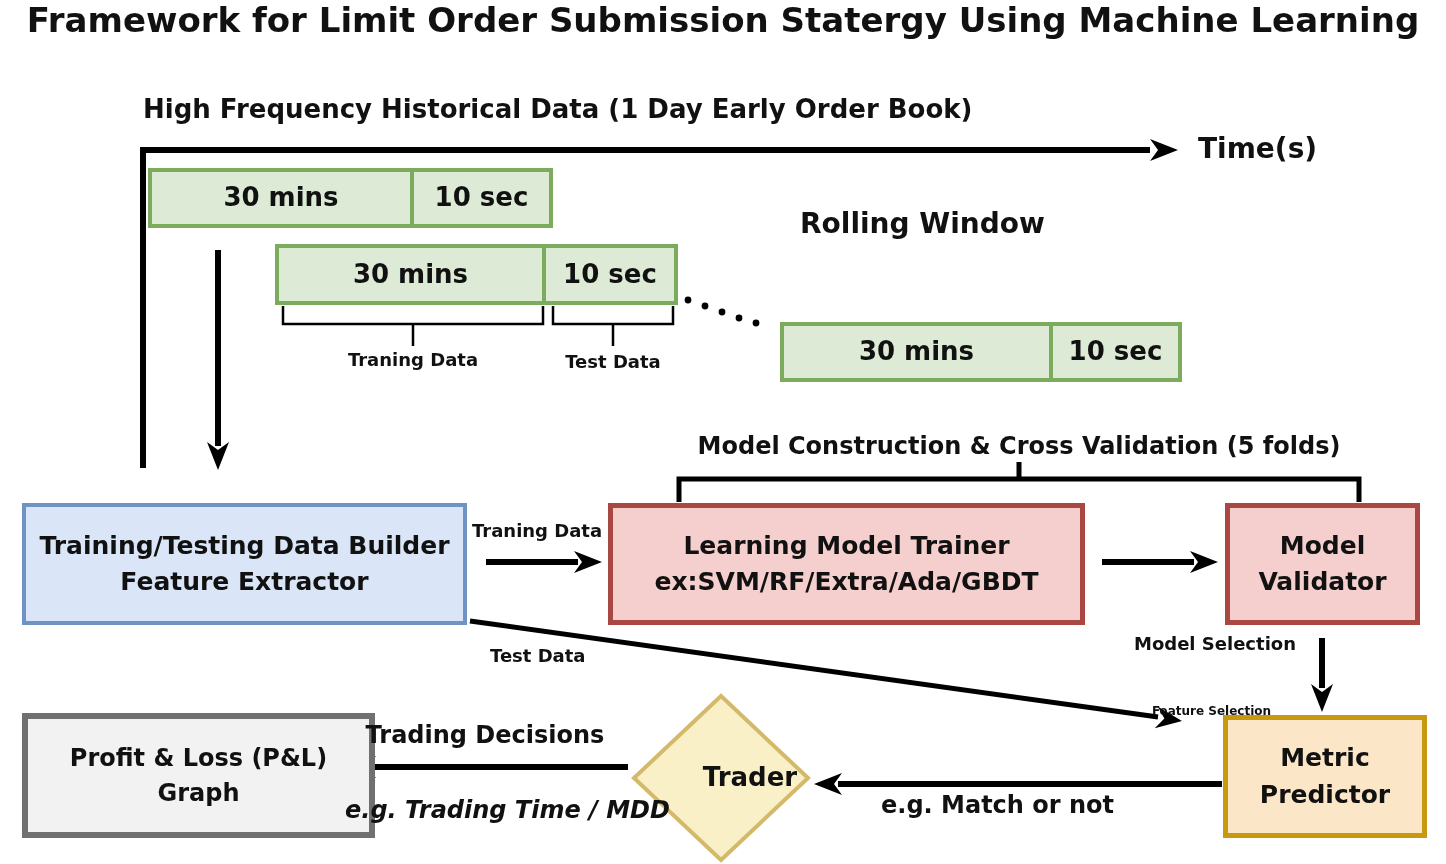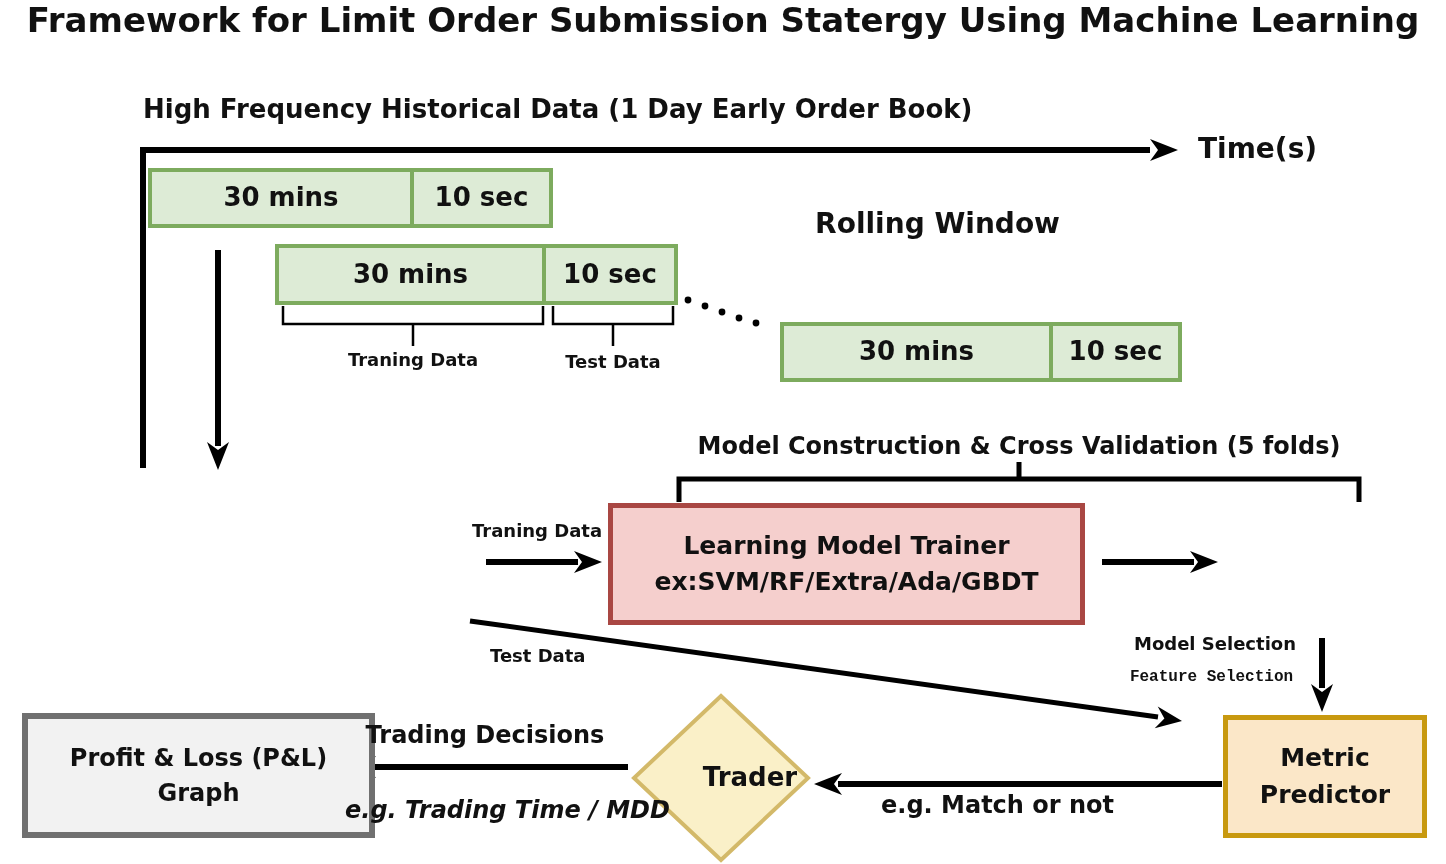--- a/index.html
+++ b/index.html
@@ -7,7 +7,7 @@
     position:relative;width:1446px;height:864px;background:#fff;overflow:hidden;
     font-family:"DejaVu Sans","Liberation Sans",sans-serif;color:#111;
   }
-  .lbl{position:absolute;white-space:nowrap;font-weight:600;color:#111;text-align:right;}
+  .lbl{position:absolute;white-space:nowrap;font-weight:600;color:#111;}
   .center{text-align:center;}
   .box{
     position:absolute;display:flex;flex-direction:column;align-items:center;justify-content:center;

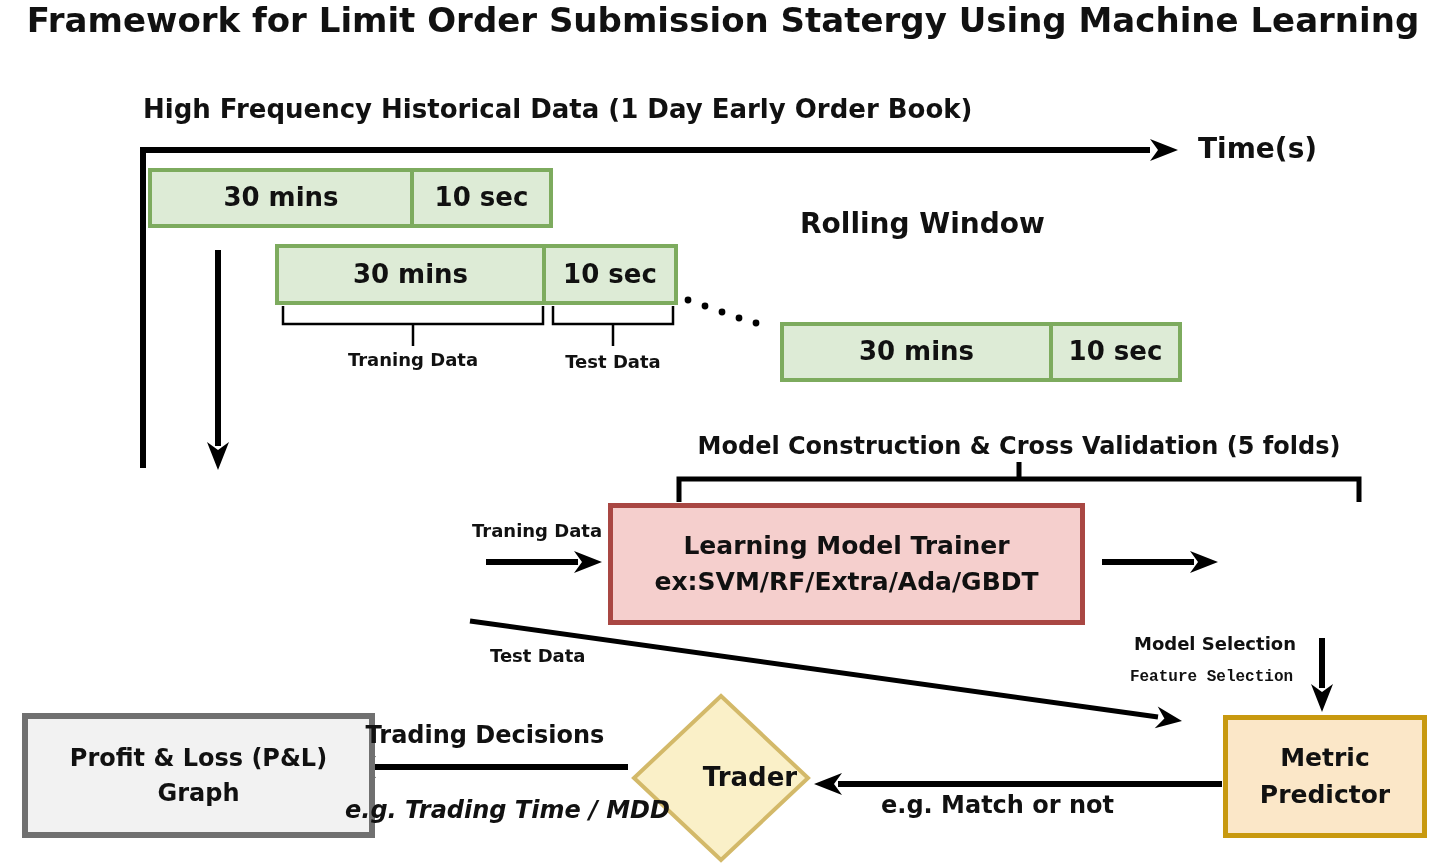--- a/index.html
+++ b/index.html
@@ -101,6 +101,10 @@
 
   <div class="lbl center" style="left:689px;top:432px;width:660px;font-size:24px;">Model Construction &amp; Cross Validation (5 folds)</div>
 
+  <div class="box blue" style="left:22px;top:503px;width:445px;height:122px;">
+    <span>Training/Testing Data Builder</span>
+    <span>Feature Extractor</span>
+  </div>
   <div class="box red" style="left:608px;top:503px;width:477px;height:122px;">
     <span>Learning Model Trainer</span>
     <span>ex:SVM/RF/Extra/Ada/GBDT</span>

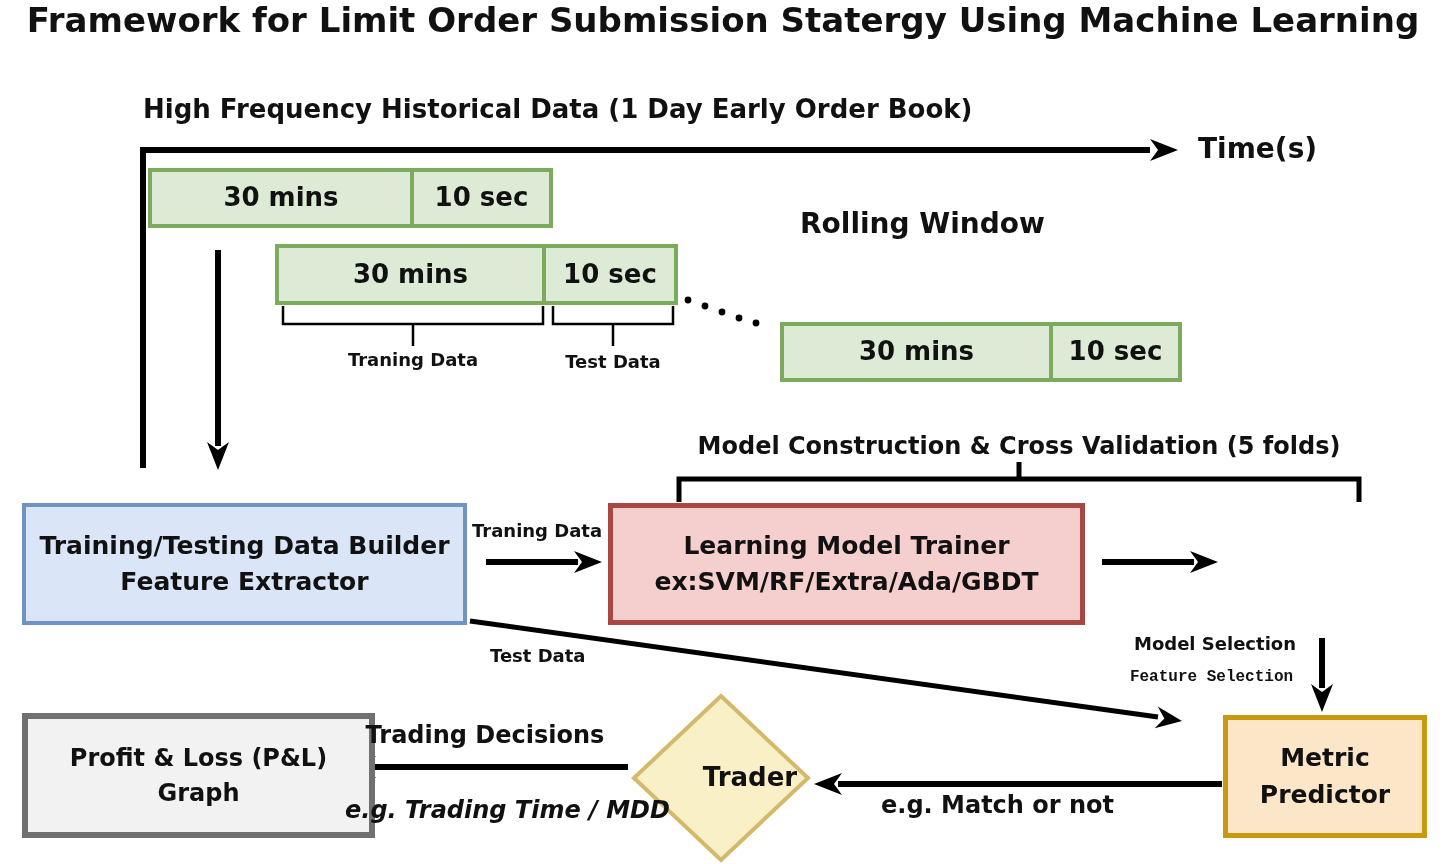--- a/index.html
+++ b/index.html
@@ -109,6 +109,10 @@
     <span>Learning Model Trainer</span>
     <span>ex:SVM/RF/Extra/Ada/GBDT</span>
   </div>
+  <div class="box red" style="left:1225px;top:503px;width:195px;height:122px;">
+    <span>Model</span>
+    <span>Validator</span>
+  </div>
   <div class="box orange" style="left:1223px;top:715px;width:204px;height:123px;">
     <span>Metric</span>
     <span>Predictor</span>

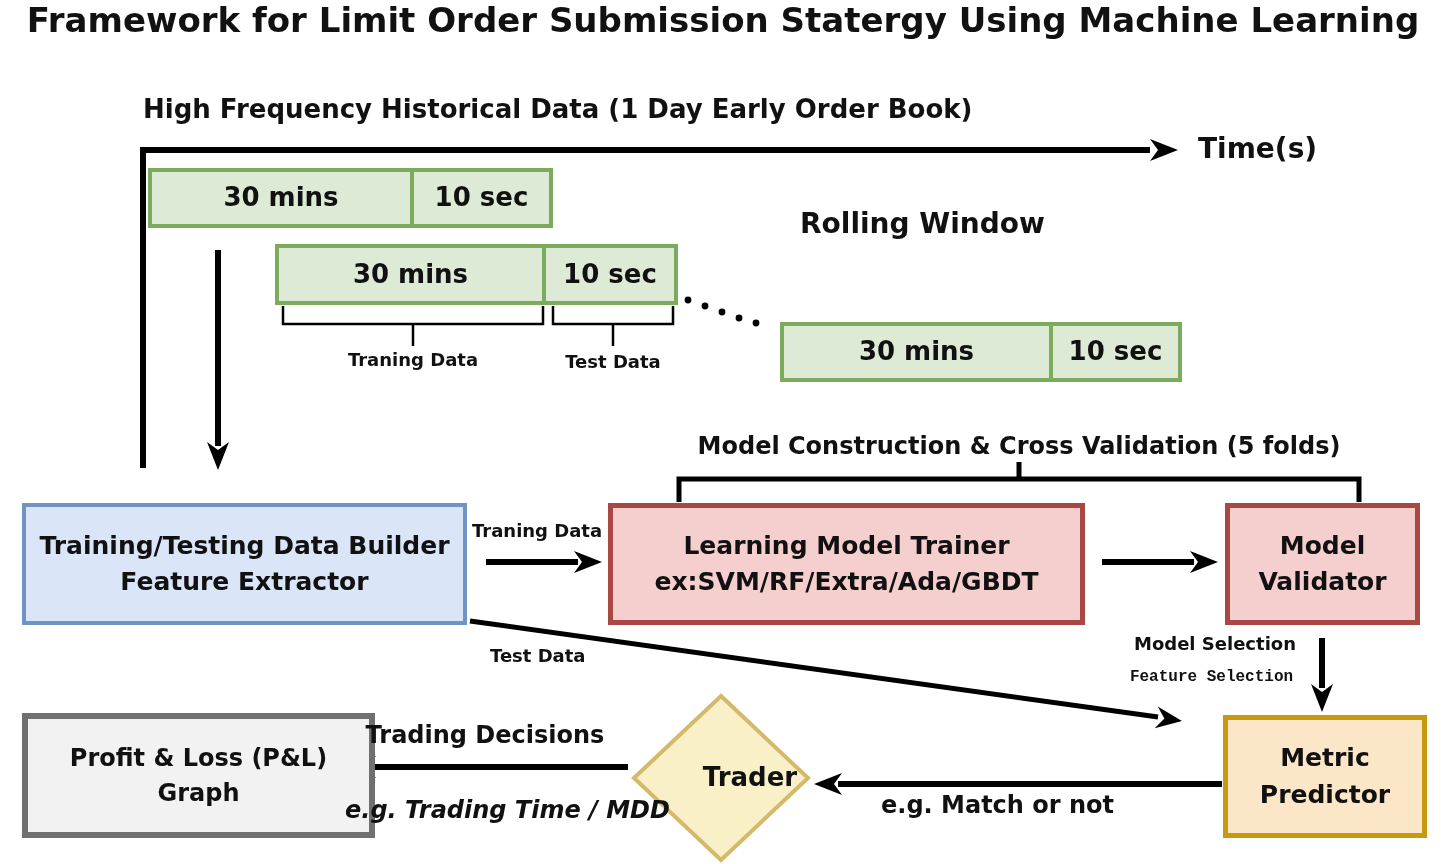--- a/index.html
+++ b/index.html
@@ -126,7 +126,7 @@
   <div class="lbl center" style="left:472px;top:520px;width:130px;font-size:18px;">Traning Data</div>
   <div class="lbl" style="left:490px;top:645px;font-size:18px;">Test Data</div>
   <div class="lbl center" style="left:1134px;top:633px;width:160px;font-size:18px;">Model Selection</div>
-  <div class="lbl center" style="left:1124px;top:668px;width:175px;font-size:16px;font-family:Liberation Mono, monospace;">Feature Selection</div>
+  <div class="lbl center" style="left:1124px;top:704px;width:175px;font-size:12px;">Feature Selection</div>
   <div class="lbl center" style="left:365px;top:721px;width:240px;font-size:24px;">Trading Decisions</div>
   <div class="lbl center" style="left:340px;top:796px;width:335px;font-size:24px;font-style:italic;">e.g. Trading Time / MDD</div>
   <div class="lbl center" style="left:880px;top:791px;width:235px;font-size:24px;">e.g. Match or not</div>

